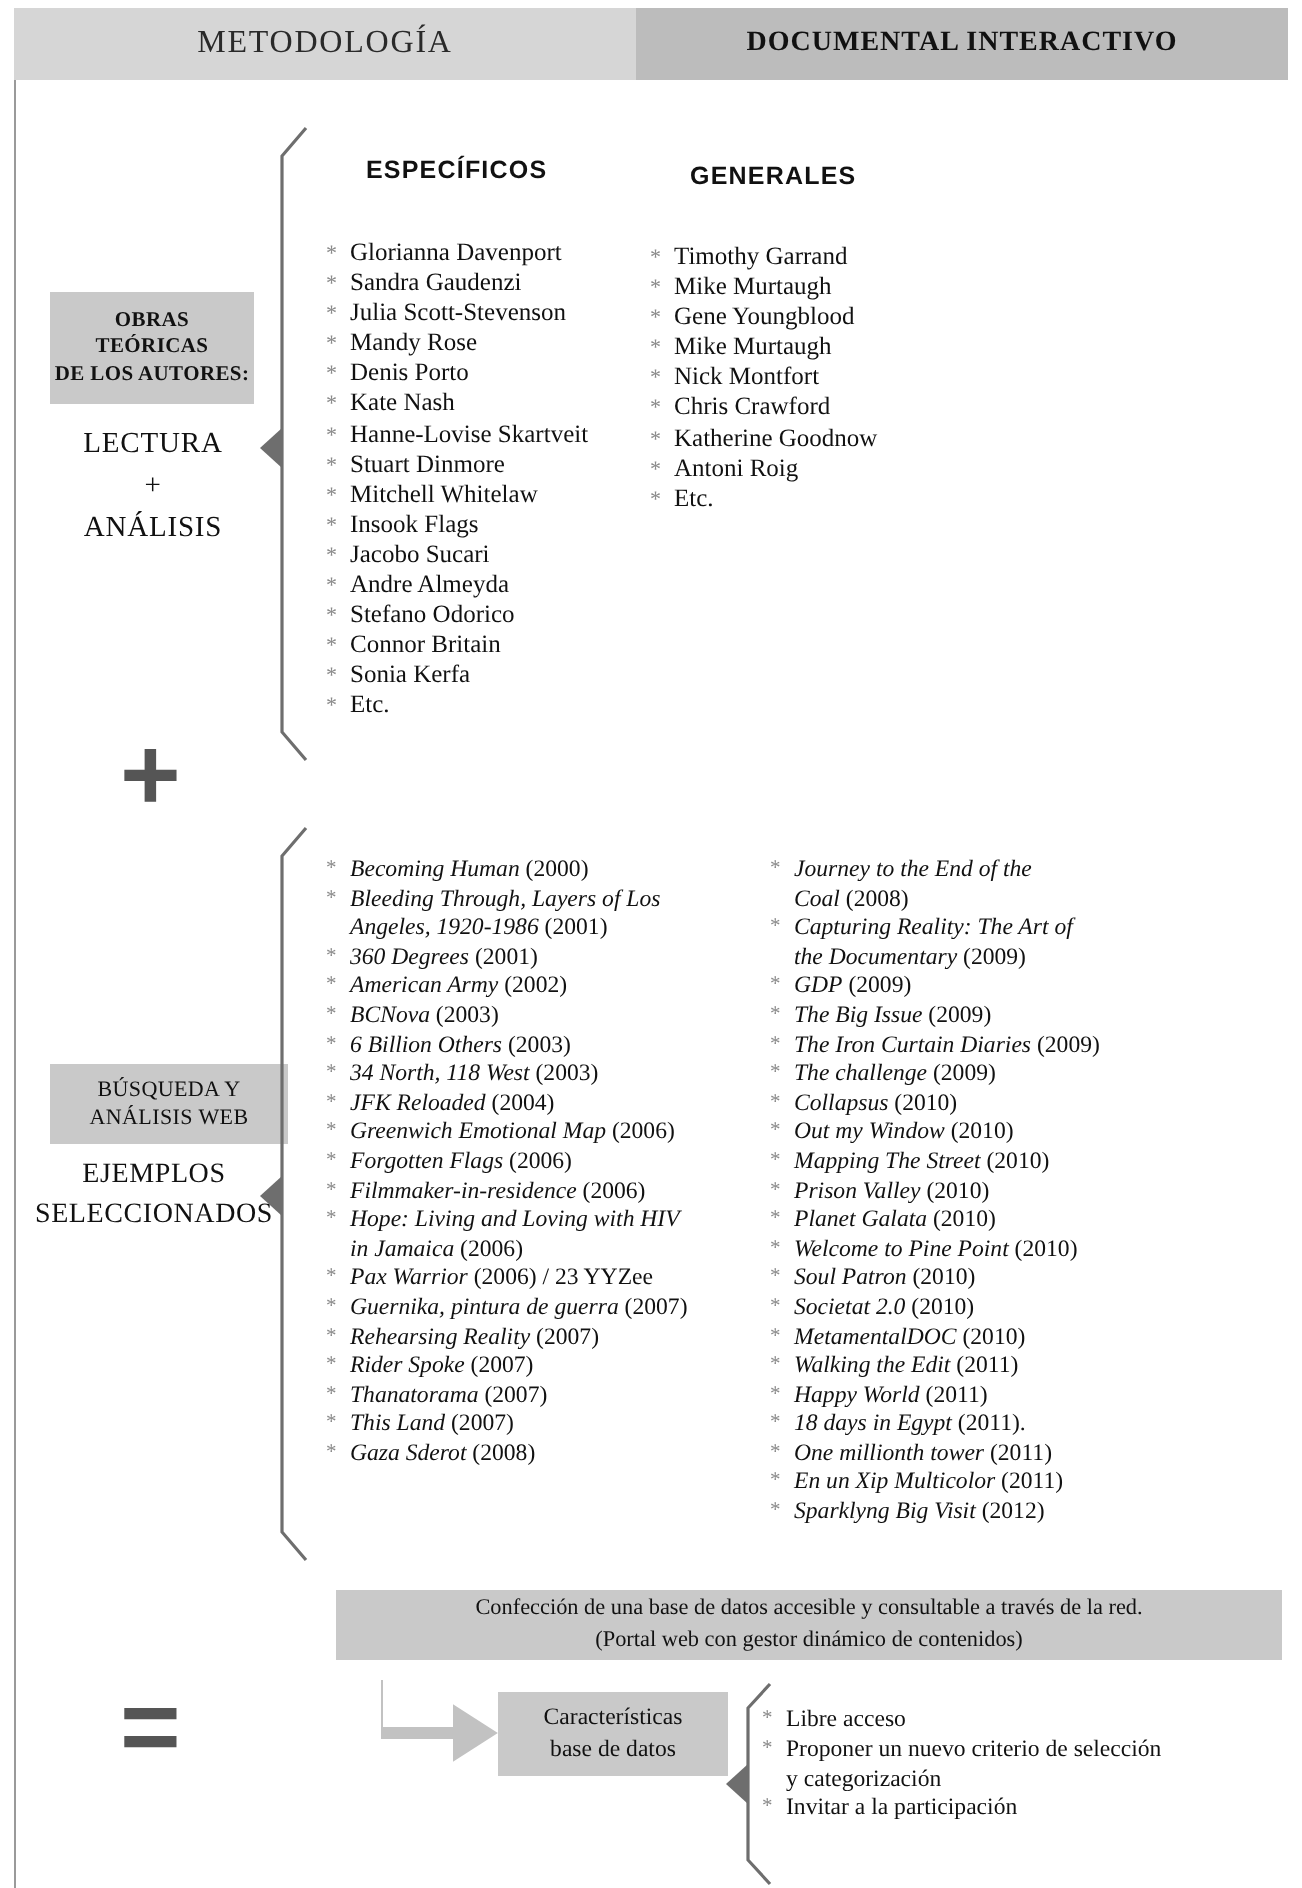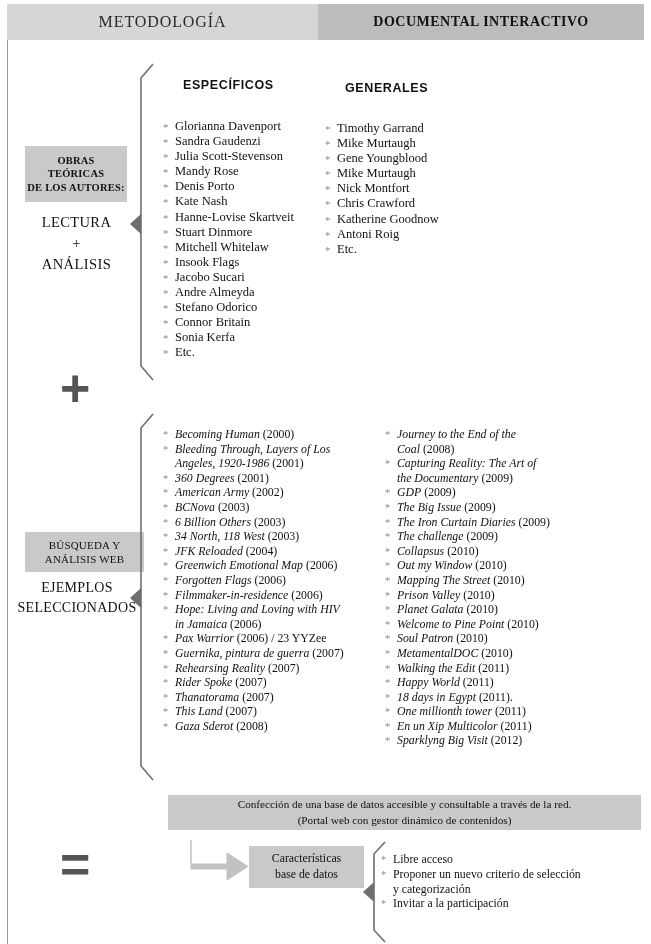--- a/index.html
+++ b/index.html
@@ -397,6 +397,7 @@
     <li><span style="white-space: pre-line;">Planet Galata</span><span class="yr"> (2010)</span></li>
     <li><span style="white-space: pre-line;">Welcome to Pine Point</span><span class="yr"> (2010)</span></li>
     <li><span style="white-space: pre-line;">Soul Patron</span><span class="yr"> (2010)</span></li>
+    <li><span style="white-space: pre-line;">Societat  2.0</span><span class="yr"> (2010)</span></li>
     <li><span style="white-space: pre-line;">MetamentalDOC</span><span class="yr"> (2010)</span></li>
     <li><span style="white-space: pre-line;">Walking the Edit</span><span class="yr"> (2011)</span></li>
     <li><span style="white-space: pre-line;">Happy World</span><span class="yr"> (2011)</span></li>

